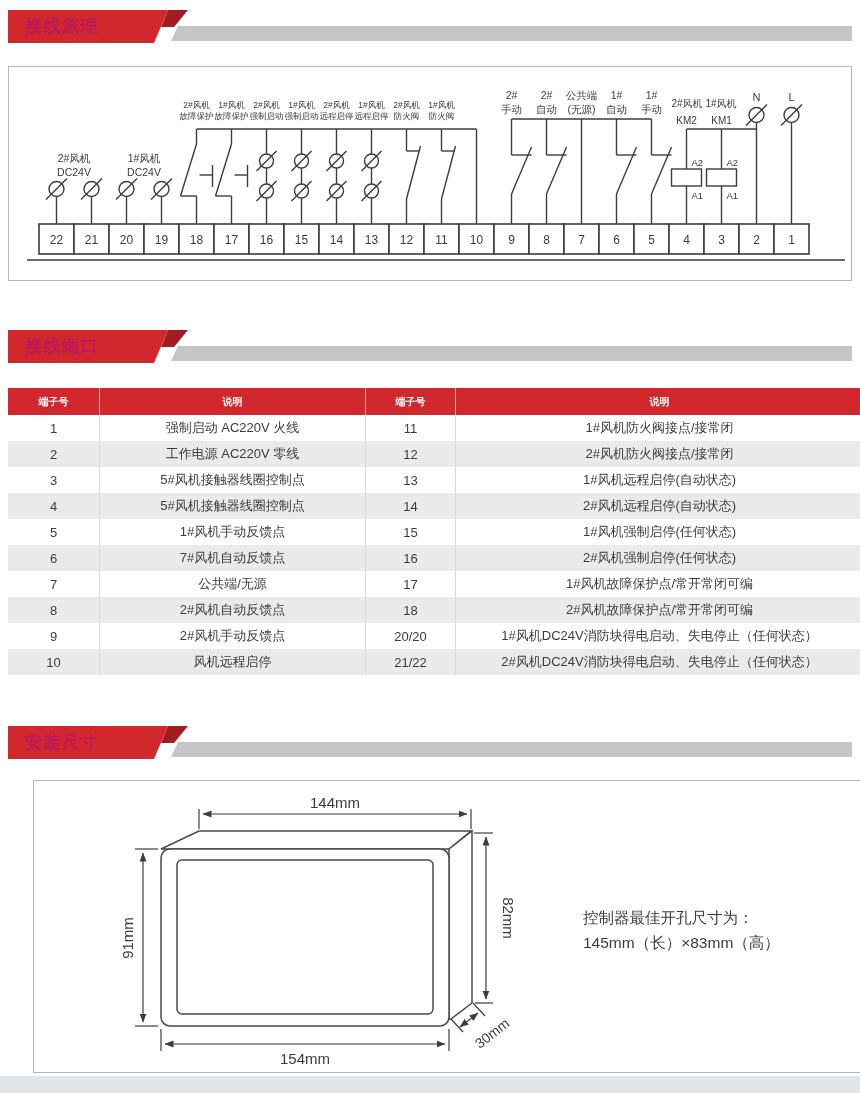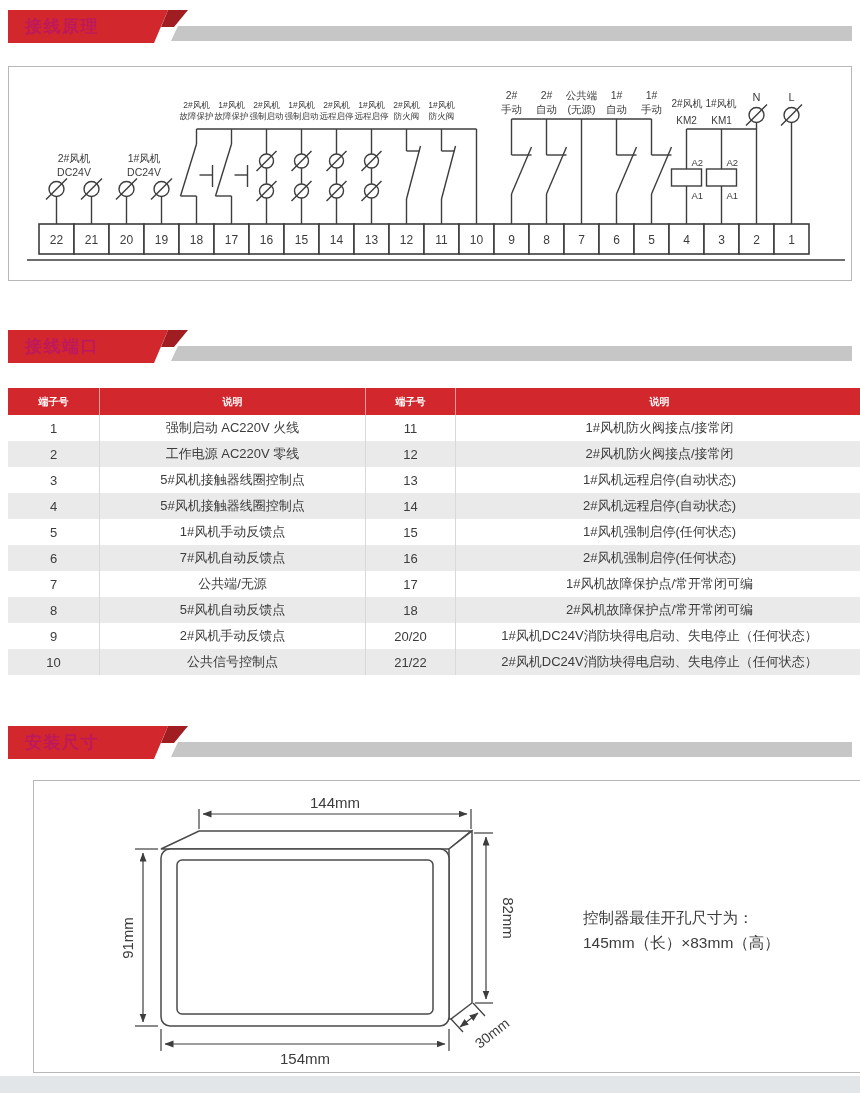--- a/index.html
+++ b/index.html
@@ -371,7 +371,7 @@
       </tr>
       <tr class="alt">
         <td class="w1">8</td>
-        <td class="w2">5#风机自动反馈点</td>
+        <td class="w2">2#风机自动反馈点</td>
         <td class="w3">18</td>
         <td class="w4">2#风机故障保护点/常开常闭可编</td>
       </tr>

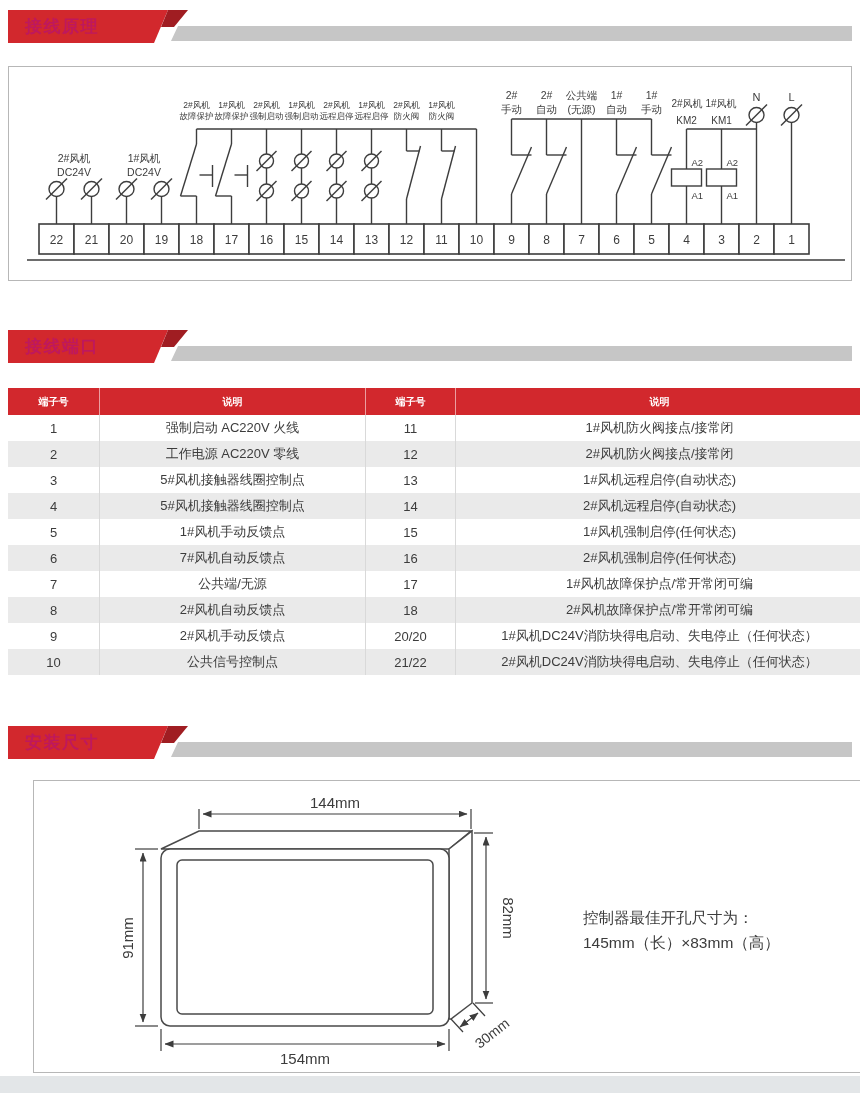--- a/index.html
+++ b/index.html
@@ -383,7 +383,7 @@
       </tr>
       <tr class="alt">
         <td class="w1">10</td>
-        <td class="w2">公共信号控制点</td>
+        <td class="w2">风机远程启停</td>
         <td class="w3">21/22</td>
         <td class="w4">2#风机DC24V消防块得电启动、失电停止（任何状态）</td>
       </tr>

